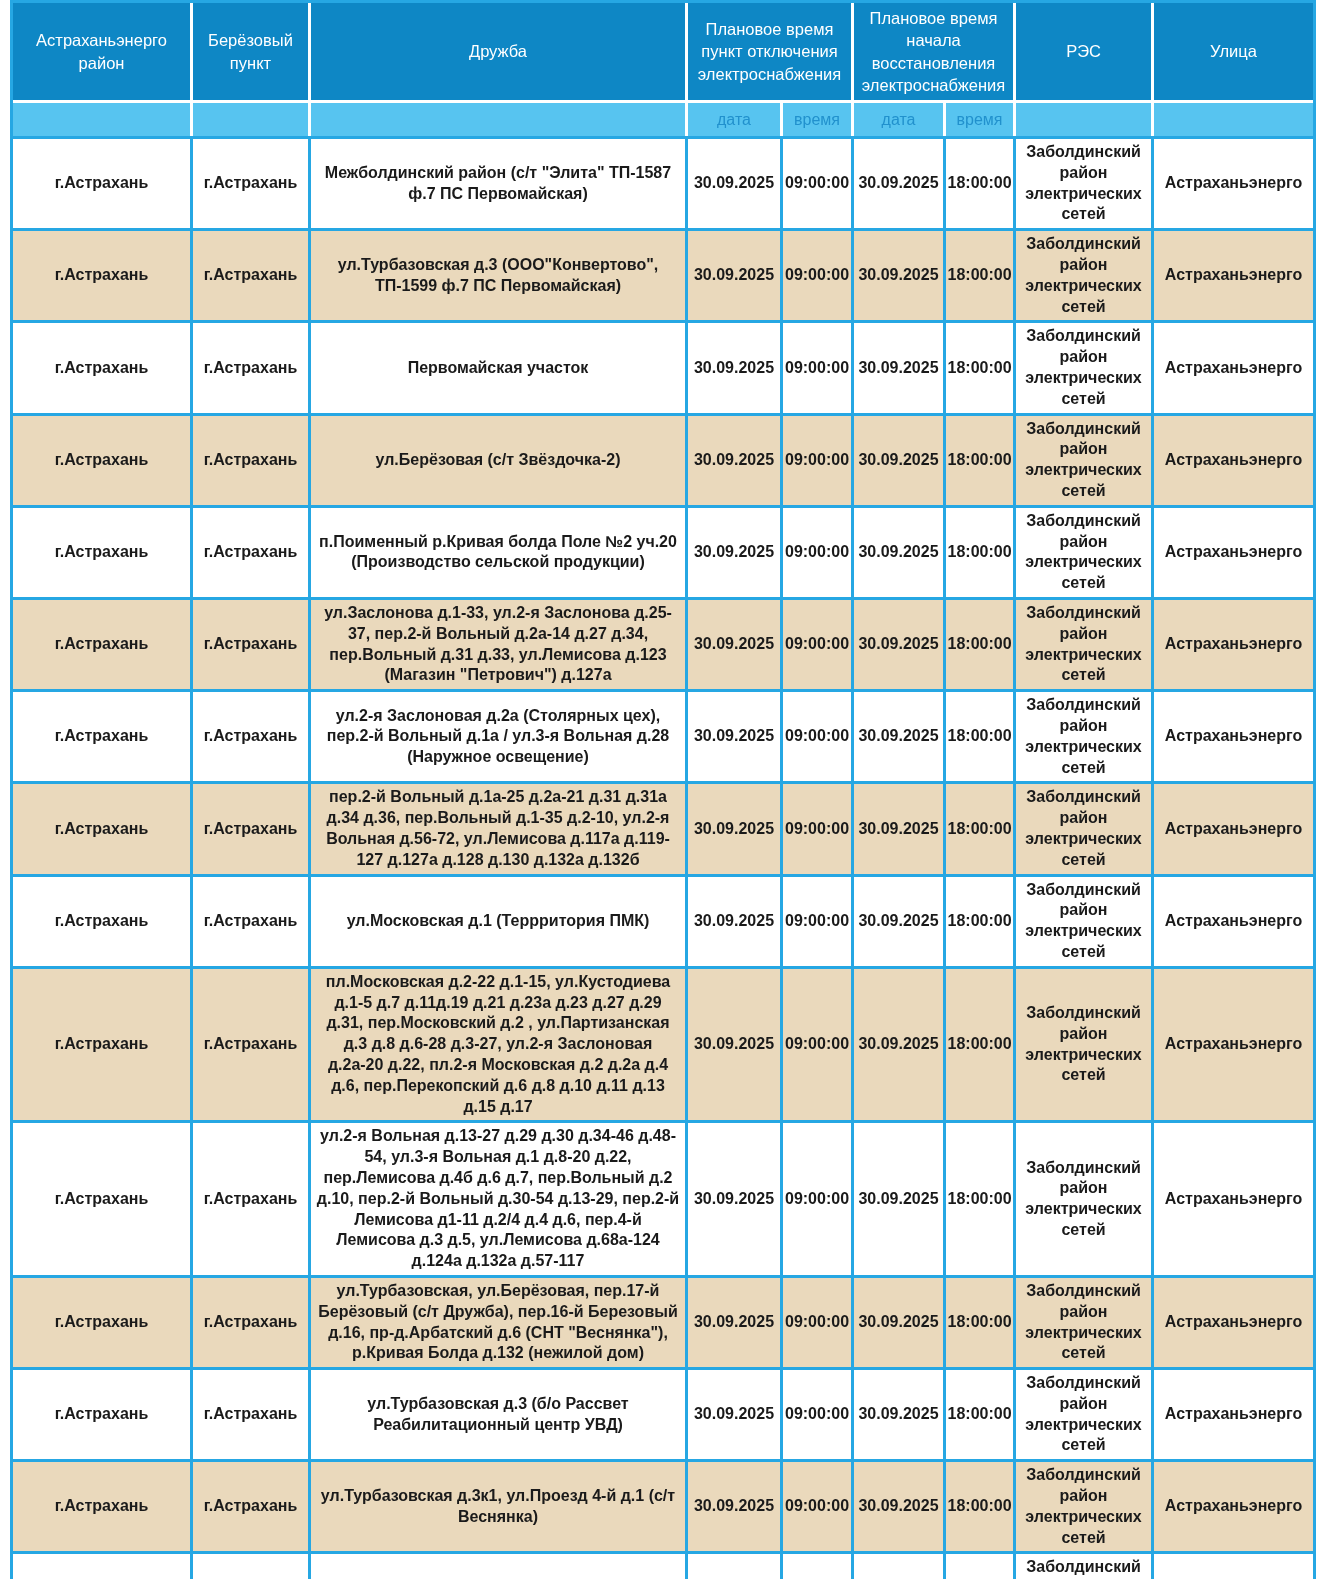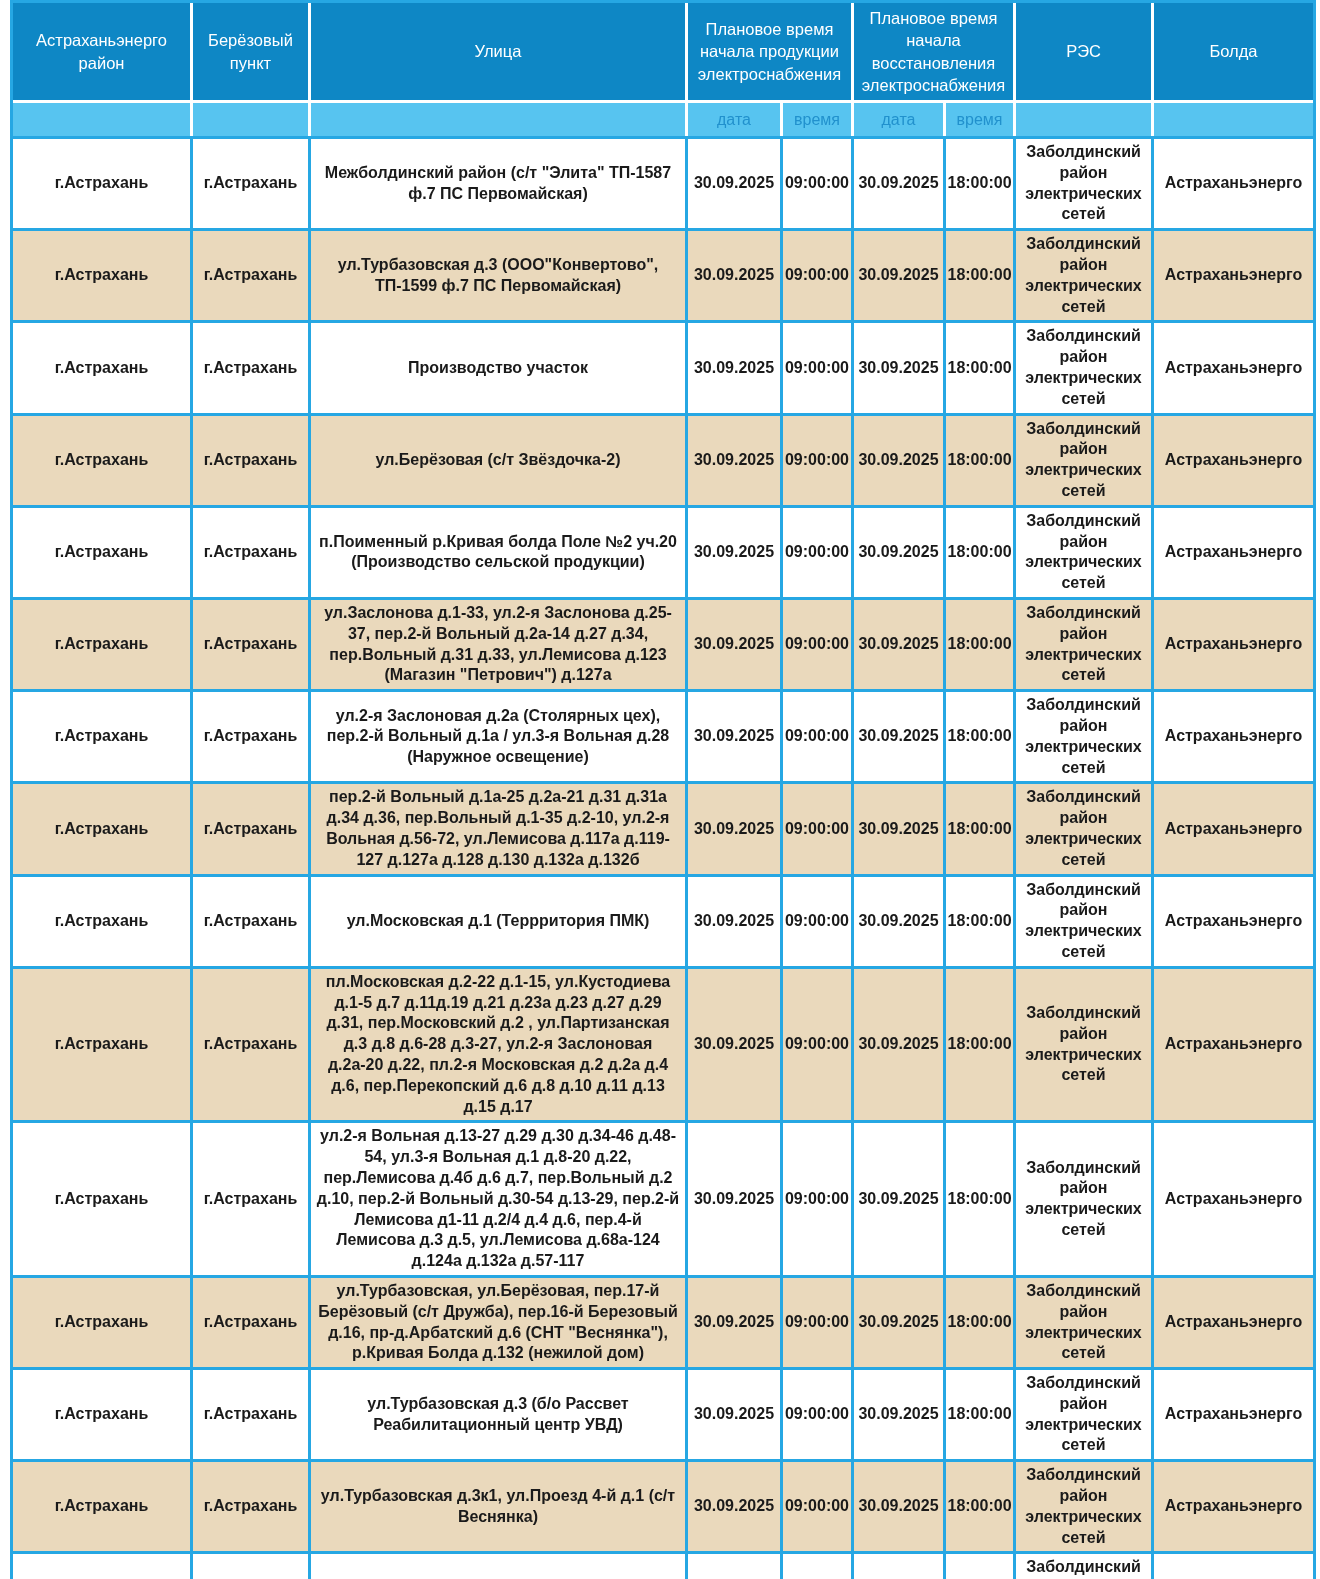--- a/index.html
+++ b/index.html
@@ -97,7 +97,7 @@
         <th>Астраханьэнерго район</th>
         <th>Берёзовый пункт</th>
         <th>Улица</th>
-        <th colspan="2">Плановое время начала продукции электроснабжения</th>
+        <th colspan="2">Плановое время пункт отключения электроснабжения</th>
         <th colspan="2">Плановое время начала восстановления электроснабжения</th>
         <th>РЭС</th>
         <th>Болда</th>

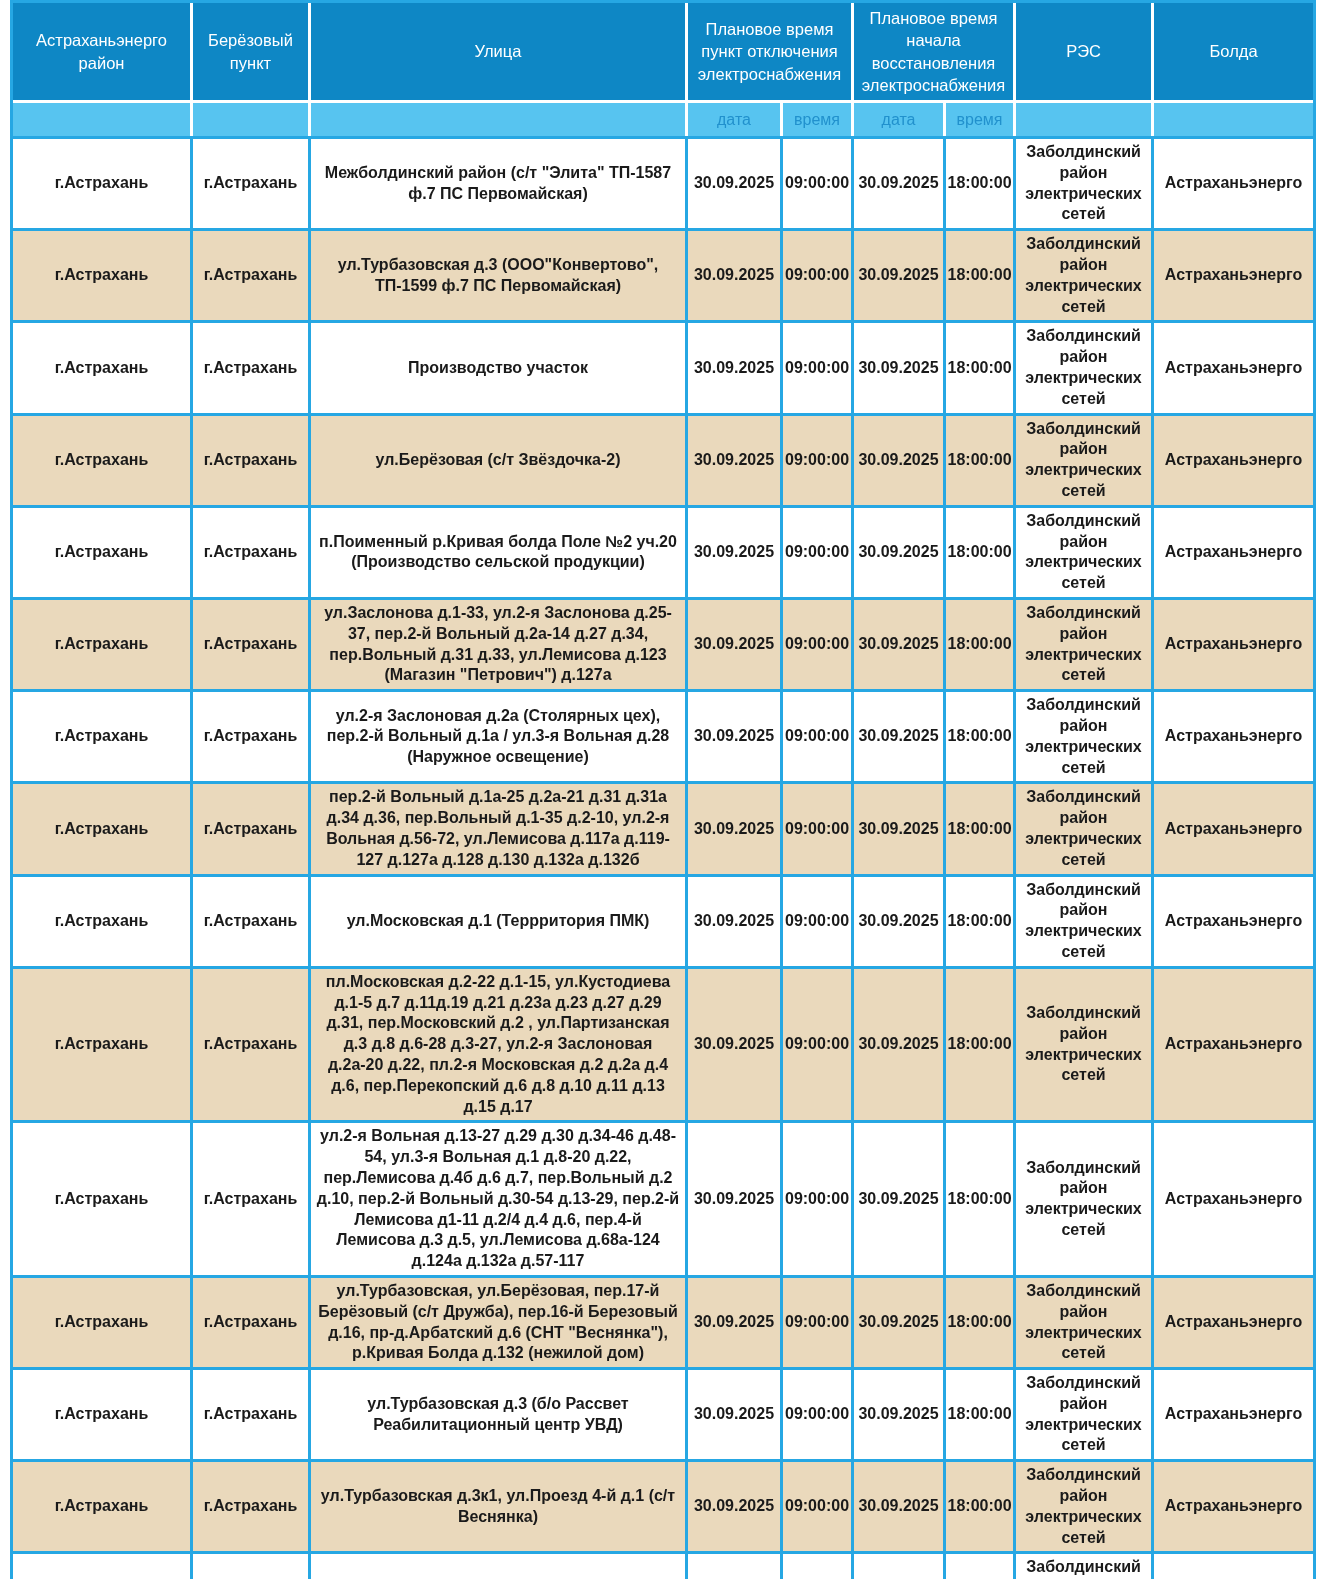--- a/index.html
+++ b/index.html
@@ -96,7 +96,7 @@
       <tr class="head-main">
         <th>Астраханьэнерго район</th>
         <th>Берёзовый пункт</th>
-        <th>Улица</th>
+        <th>Дружба</th>
         <th colspan="2">Плановое время пункт отключения электроснабжения</th>
         <th colspan="2">Плановое время начала восстановления электроснабжения</th>
         <th>РЭС</th>

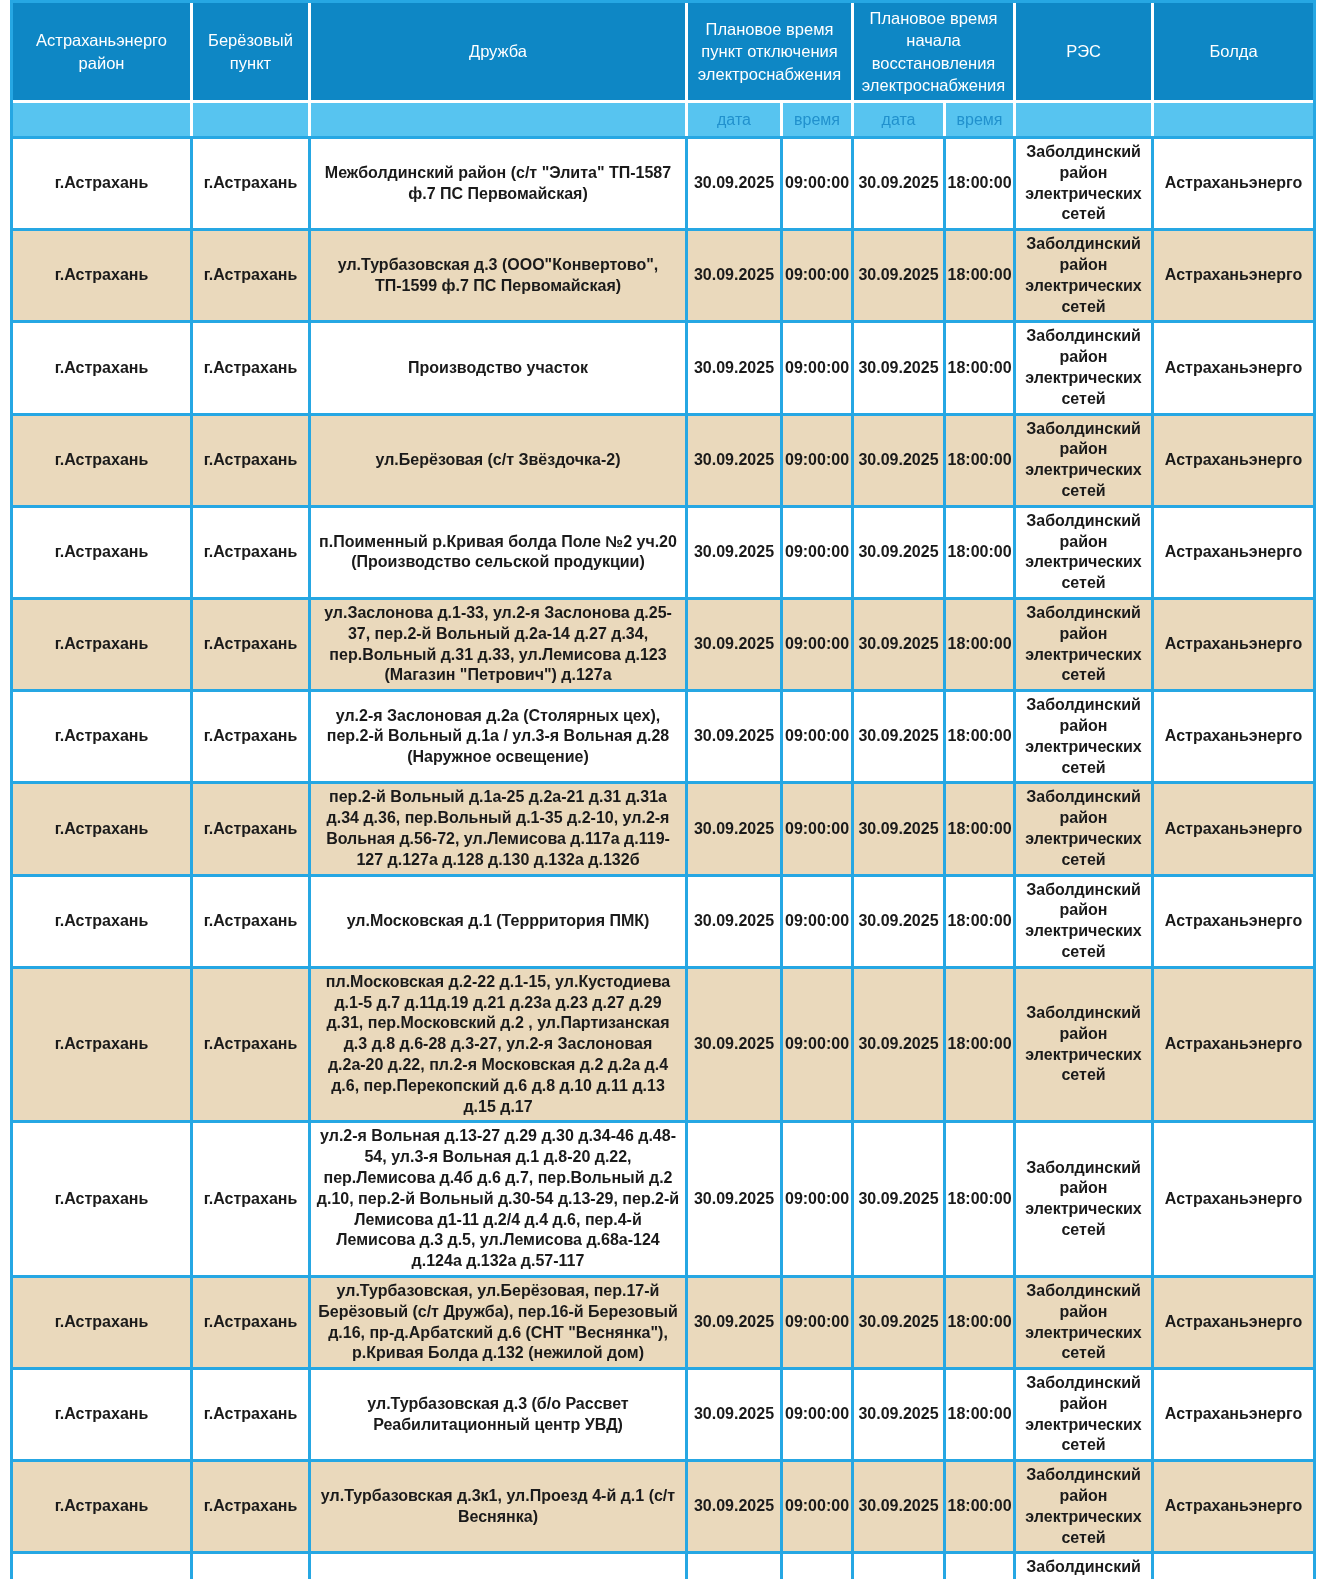--- a/index.html
+++ b/index.html
@@ -100,7 +100,7 @@
         <th colspan="2">Плановое время пункт отключения электроснабжения</th>
         <th colspan="2">Плановое время начала восстановления электроснабжения</th>
         <th>РЭС</th>
-        <th>Болда</th>
+        <th>Улица</th>
       </tr>
       <tr class="head-sub">
         <th></th>

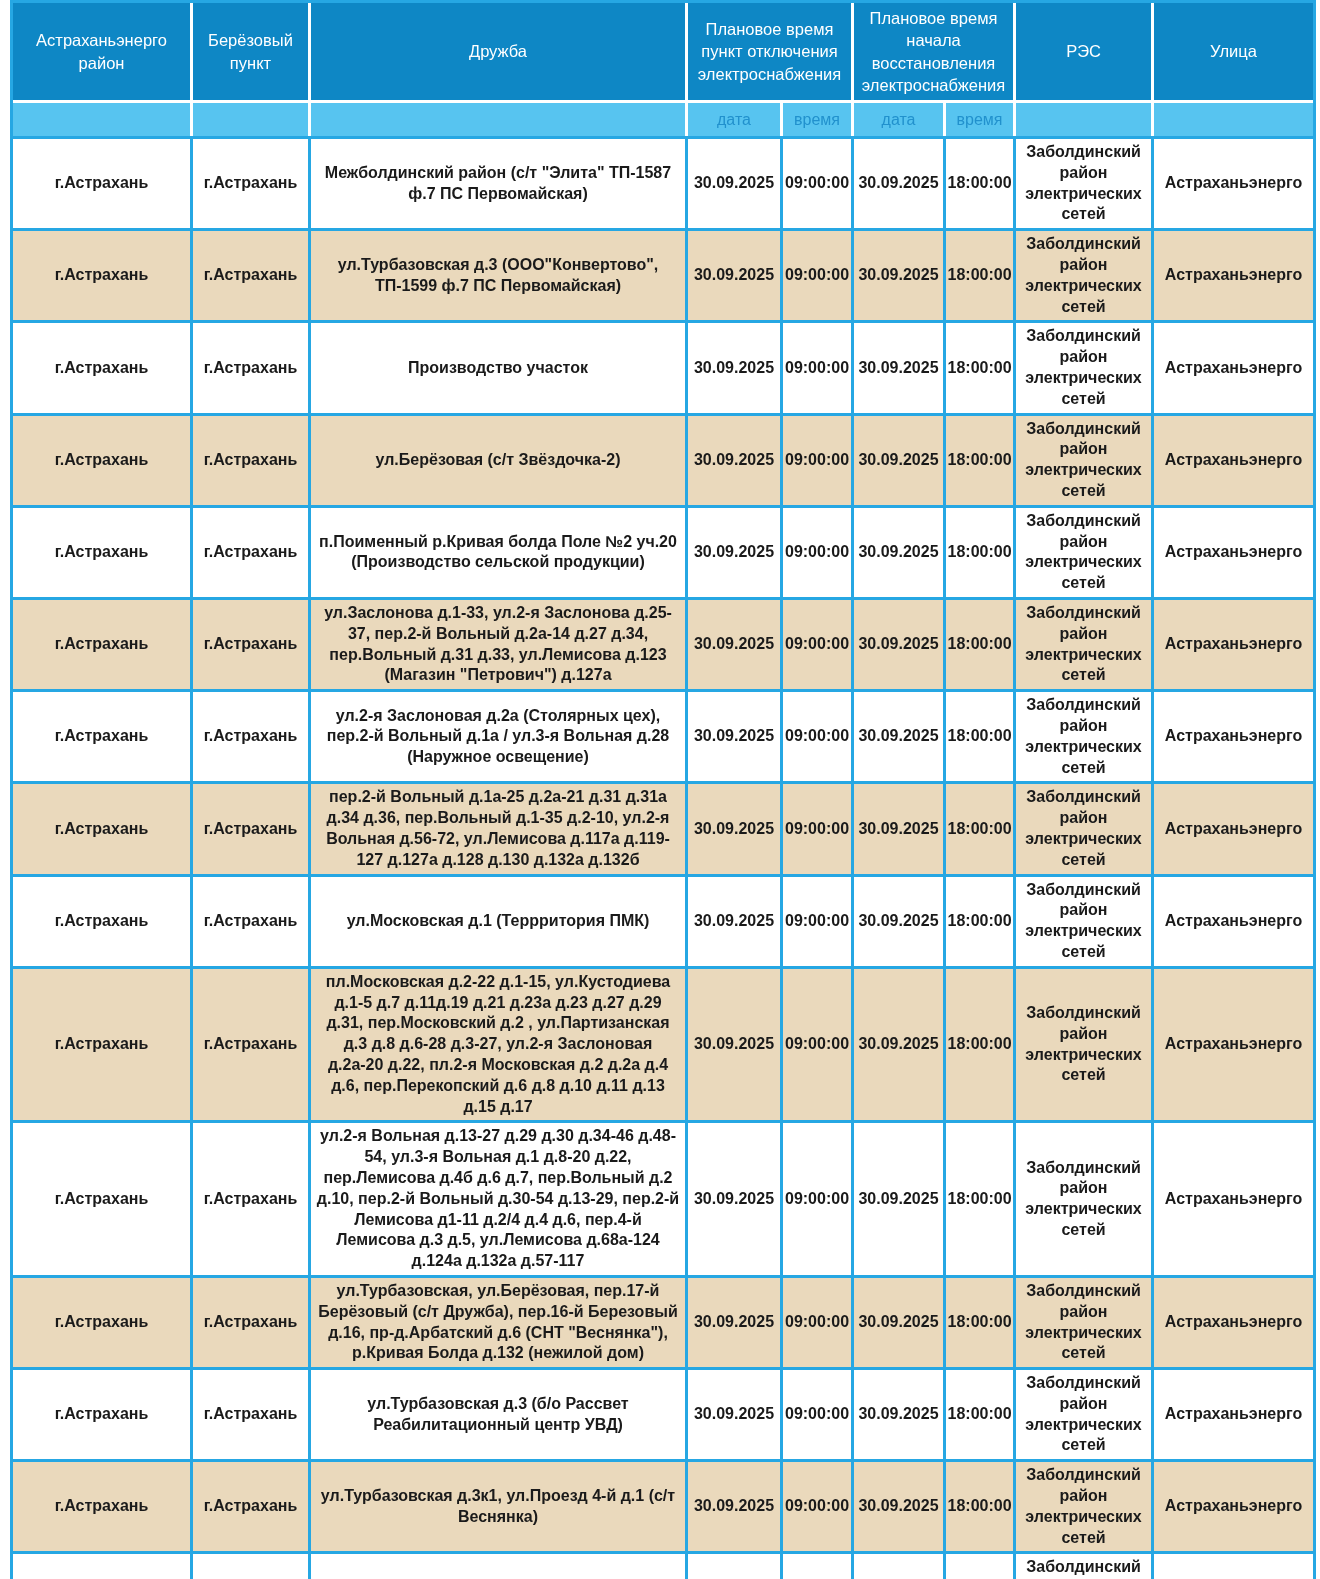--- a/index.html
+++ b/index.html
@@ -140,7 +140,7 @@
         <tr>
     <td>г.Астрахань</td>
     <td>г.Астрахань</td>
-    <td>Производство участок</td>
+    <td>Первомайская участок</td>
     <td class="cell-date">30.09.2025</td>
     <td class="cell-time">09:00:00</td>
     <td class="cell-date">30.09.2025</td>

